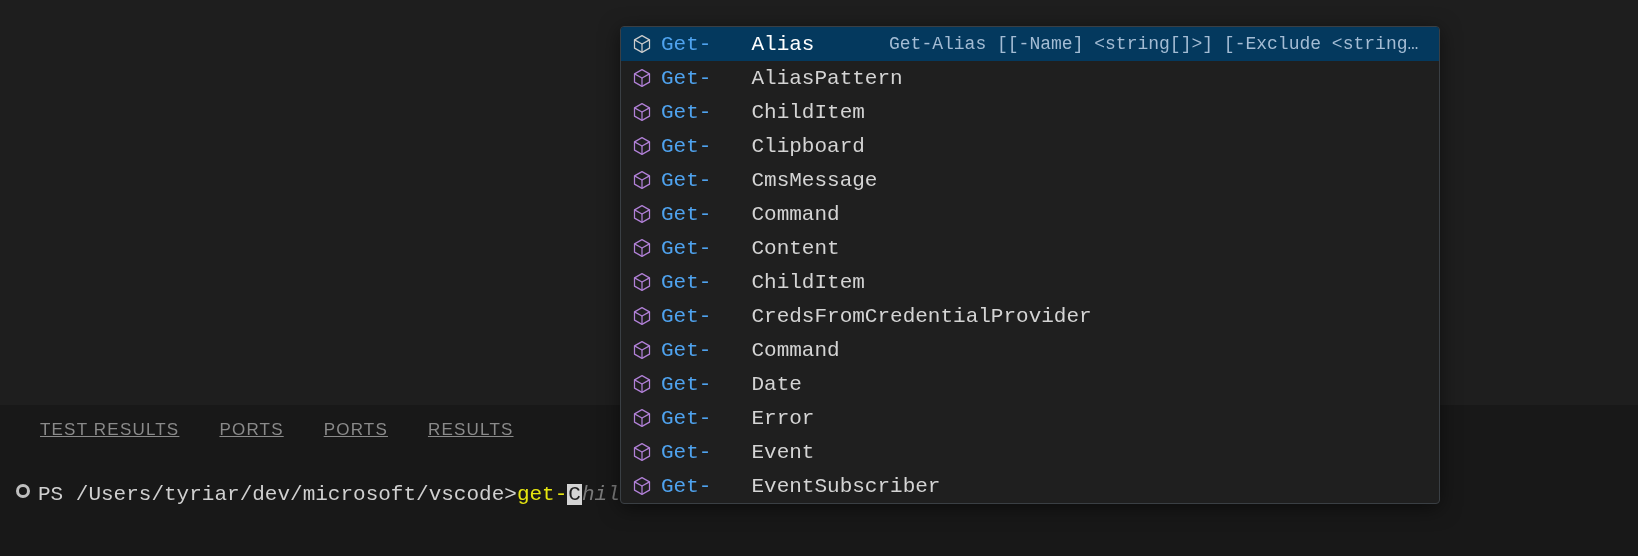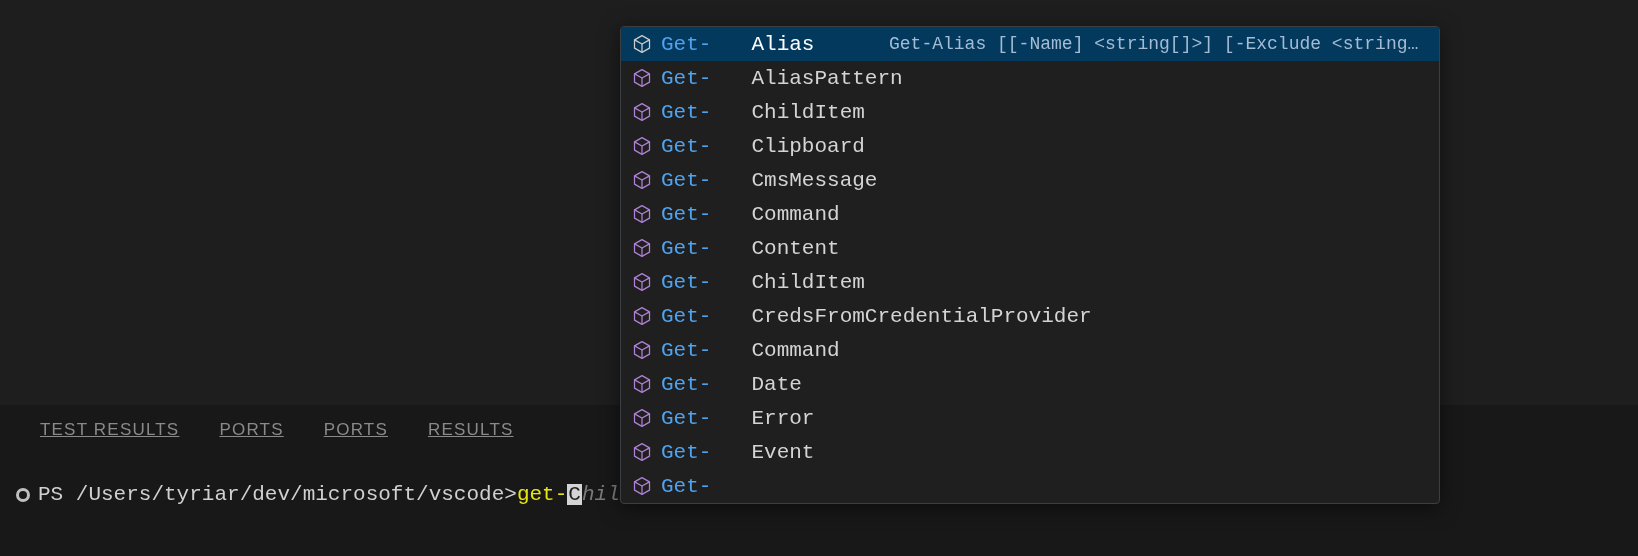--- a/index.html
+++ b/index.html
@@ -45,7 +45,7 @@
     left: 16px;
     top: 29px;
     display: flex;
-    align-items: center;
+    align-items: flex-start;
     font-size: 21px;
     line-height: 1;
   }

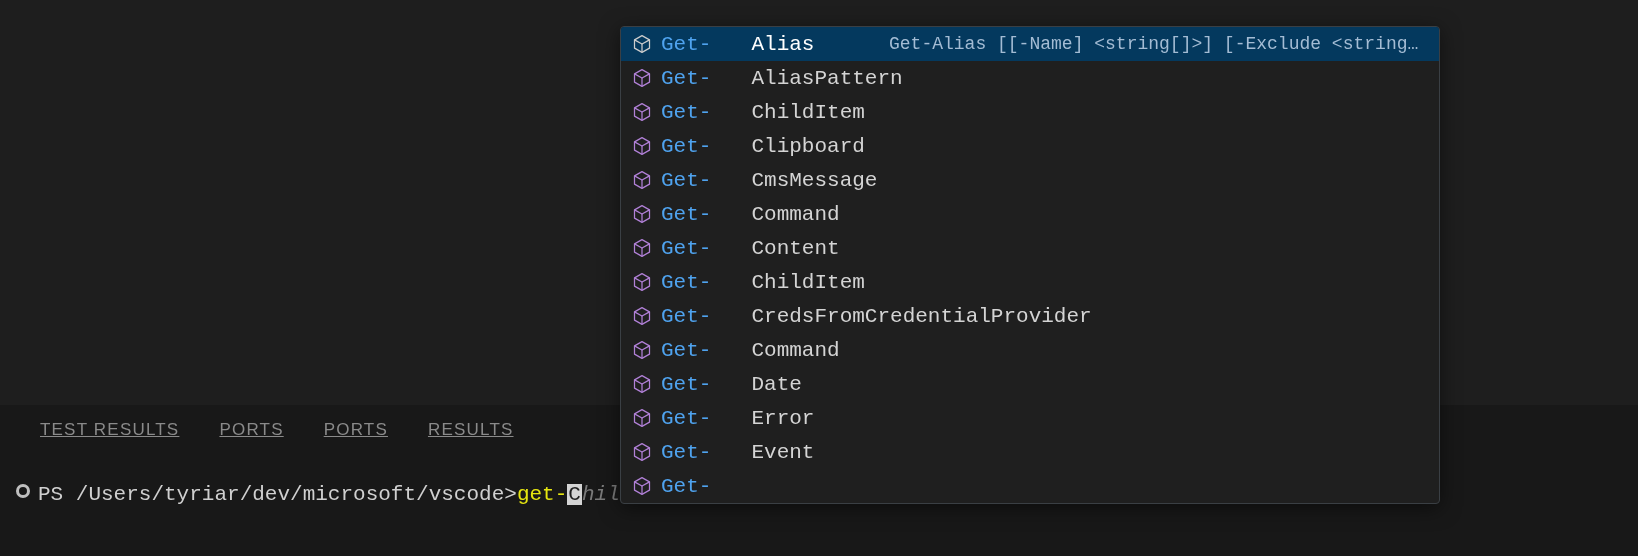--- a/index.html
+++ b/index.html
@@ -321,6 +321,7 @@
         </span>
         <span class="suggest-label">
           <span class="tok-match">Get-</span>
+          <span class="tok-rest">EventSubscriber</span>
         </span>
       </div>
     </div>

